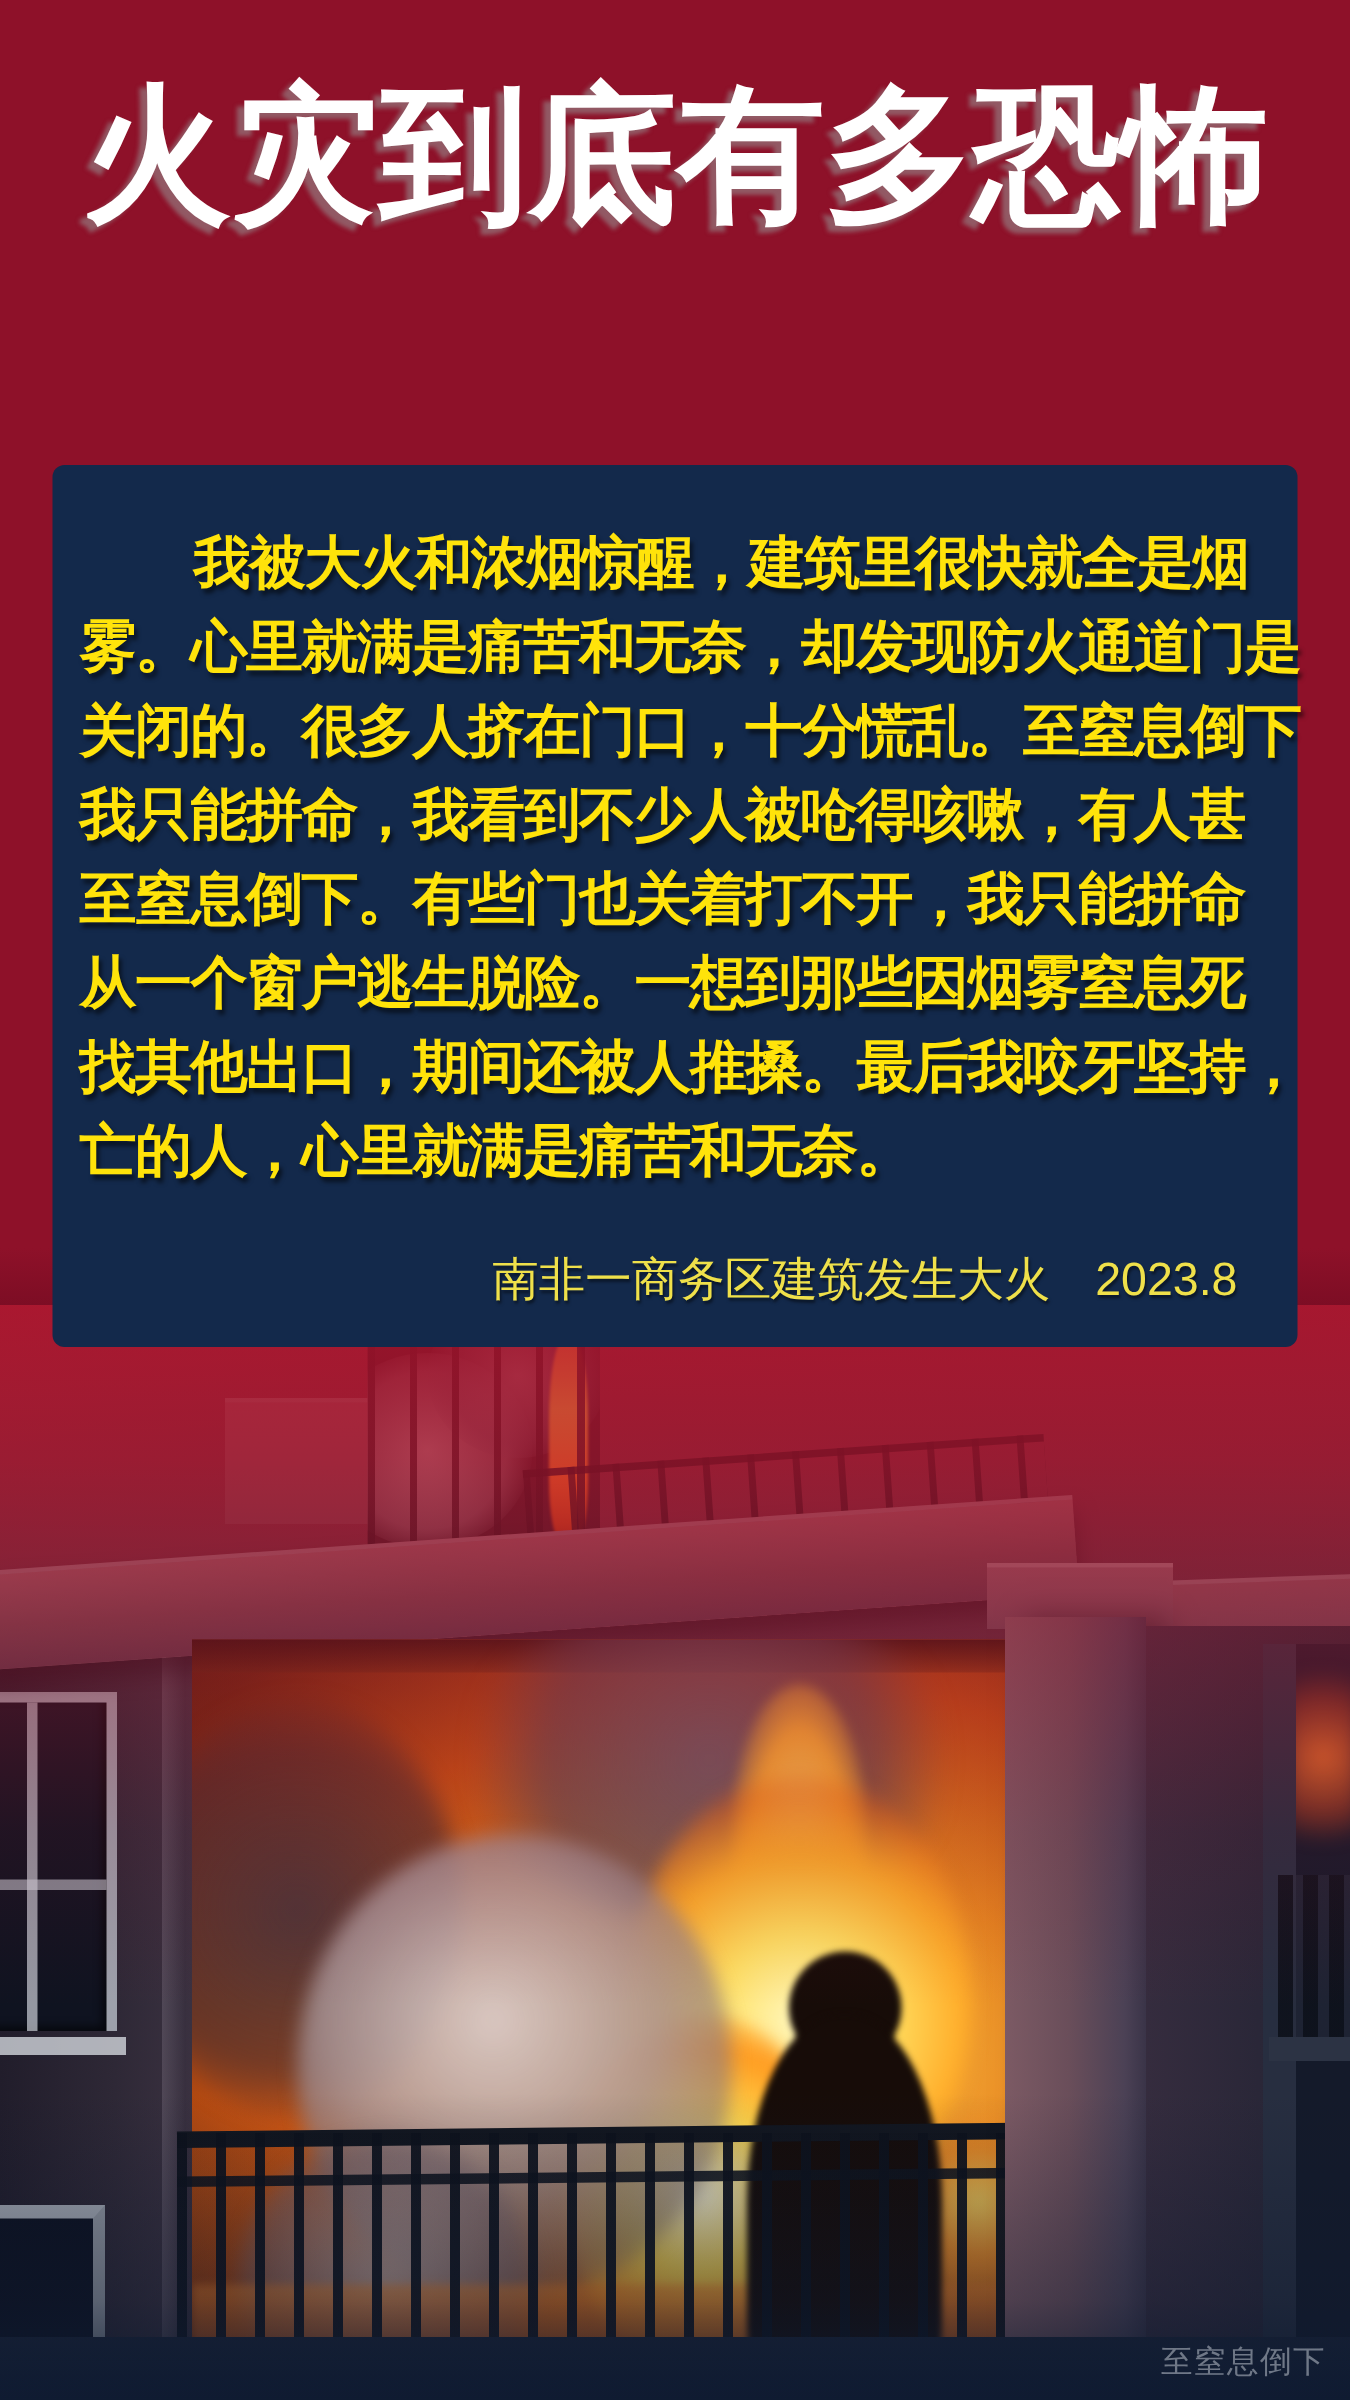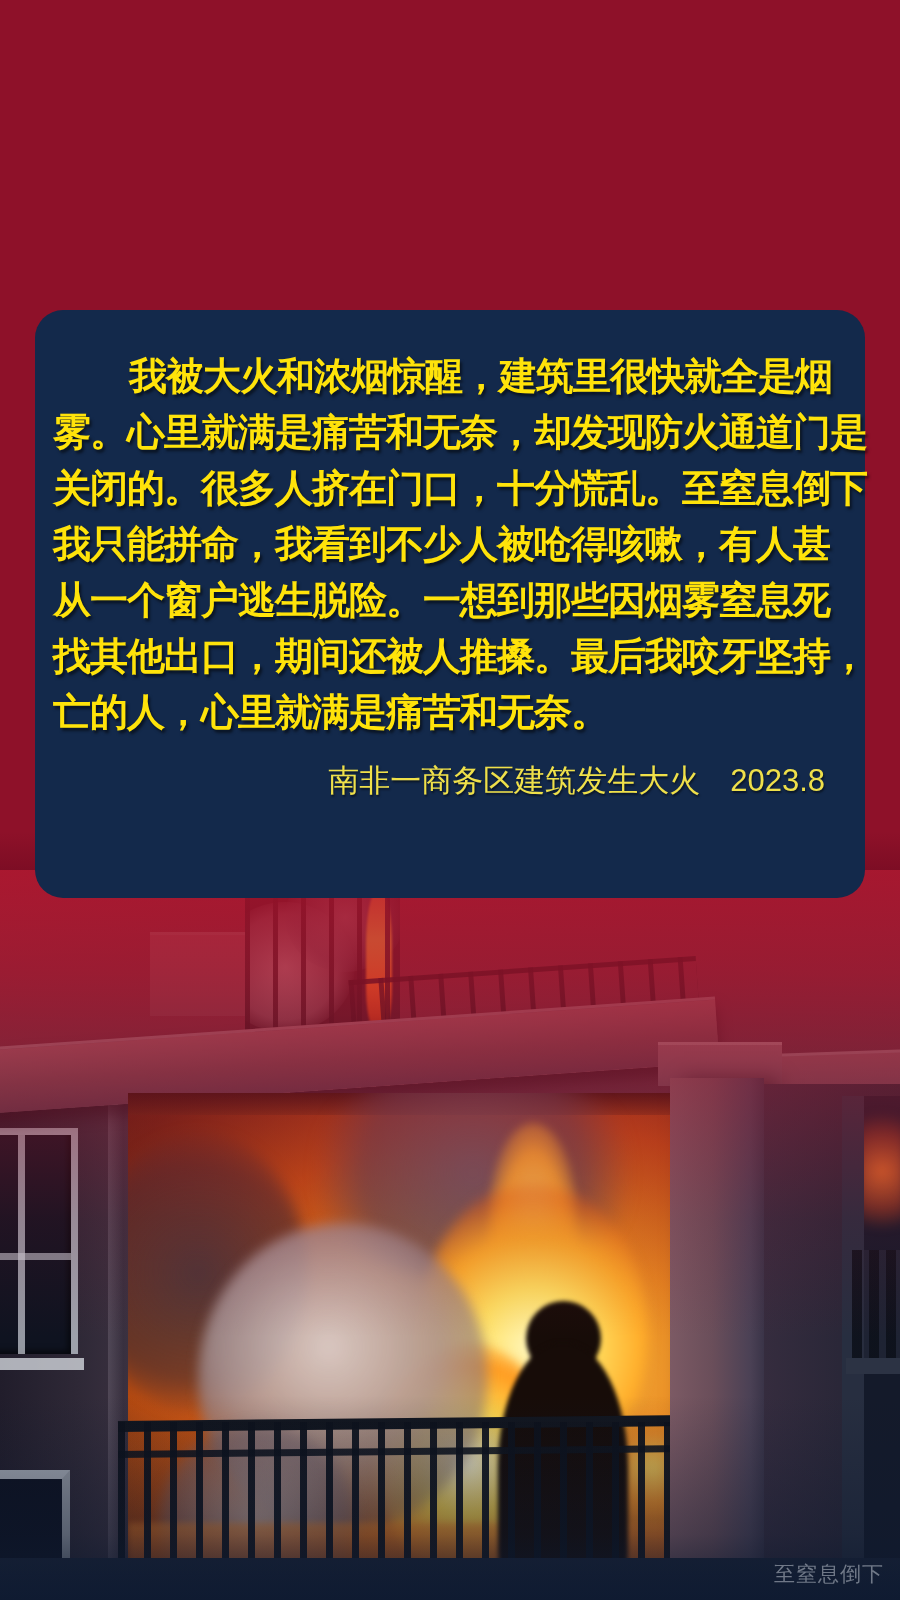--- a/index.html
+++ b/index.html
@@ -185,6 +185,7 @@
 <div class="poster">
 
   <div class="titles">
+    <div class="title-1">火灾到底有多恐怖</div>
   </div>
 
   <div class="quote-card">

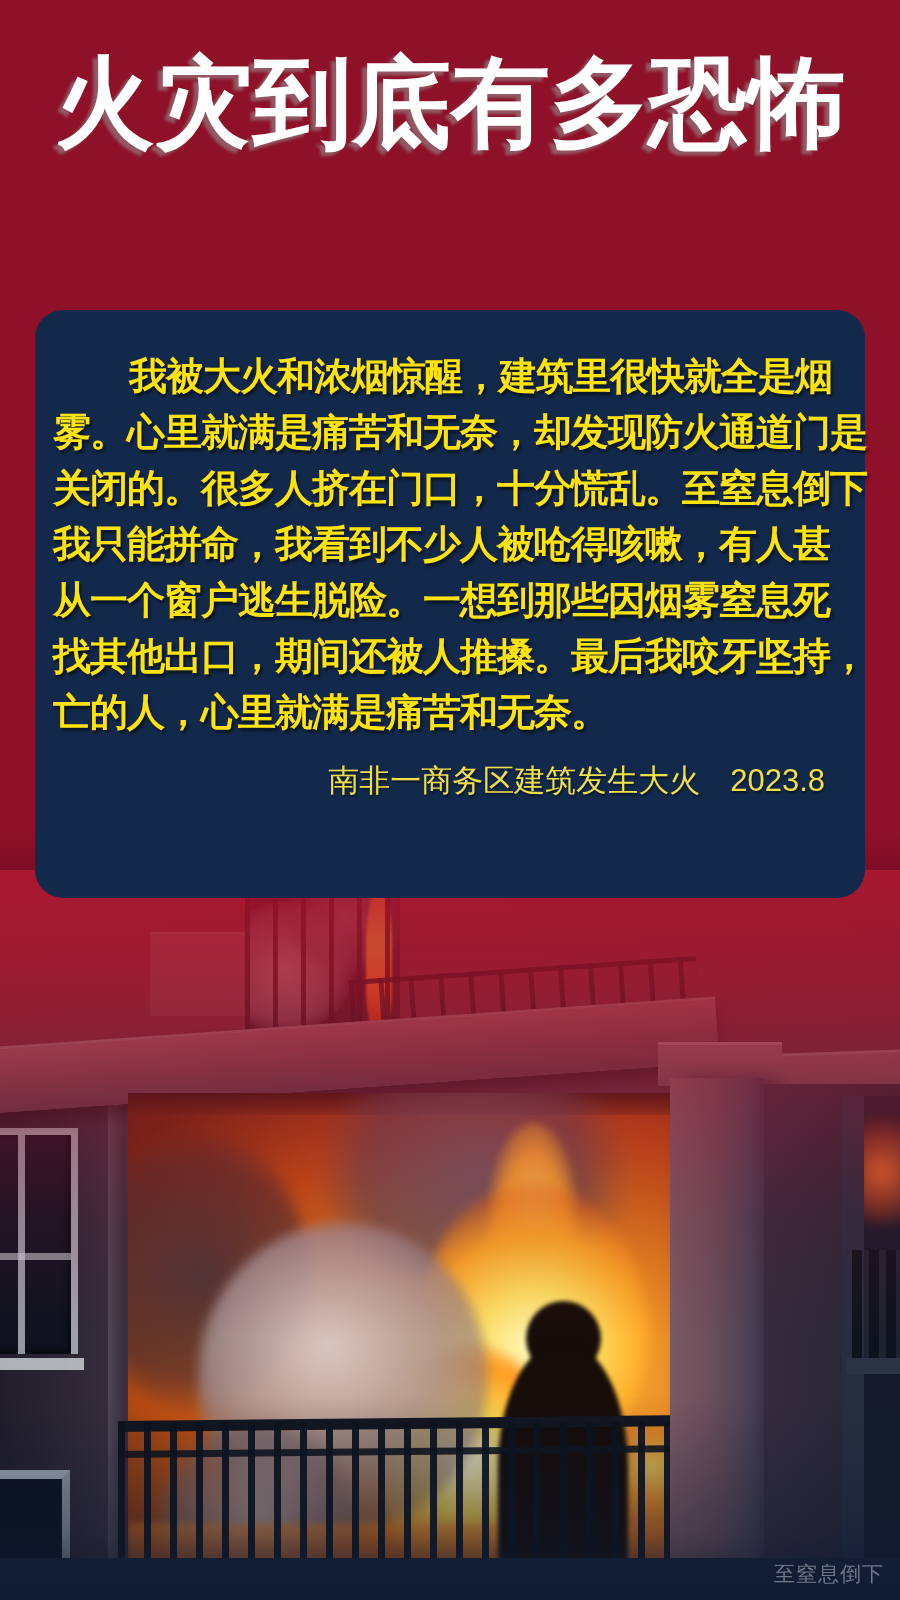--- a/index.html
+++ b/index.html
@@ -39,7 +39,7 @@
   
   .quote-card{
     position:absolute;left:35px;top:310px;width:830px;height:588px;z-index:15;
-    background:var(--card-navy);border-radius:28px;
+    background:var(--card-navy);border-radius:8px;
     padding:38px 18px 0 18px;
   }
   .quote-line{

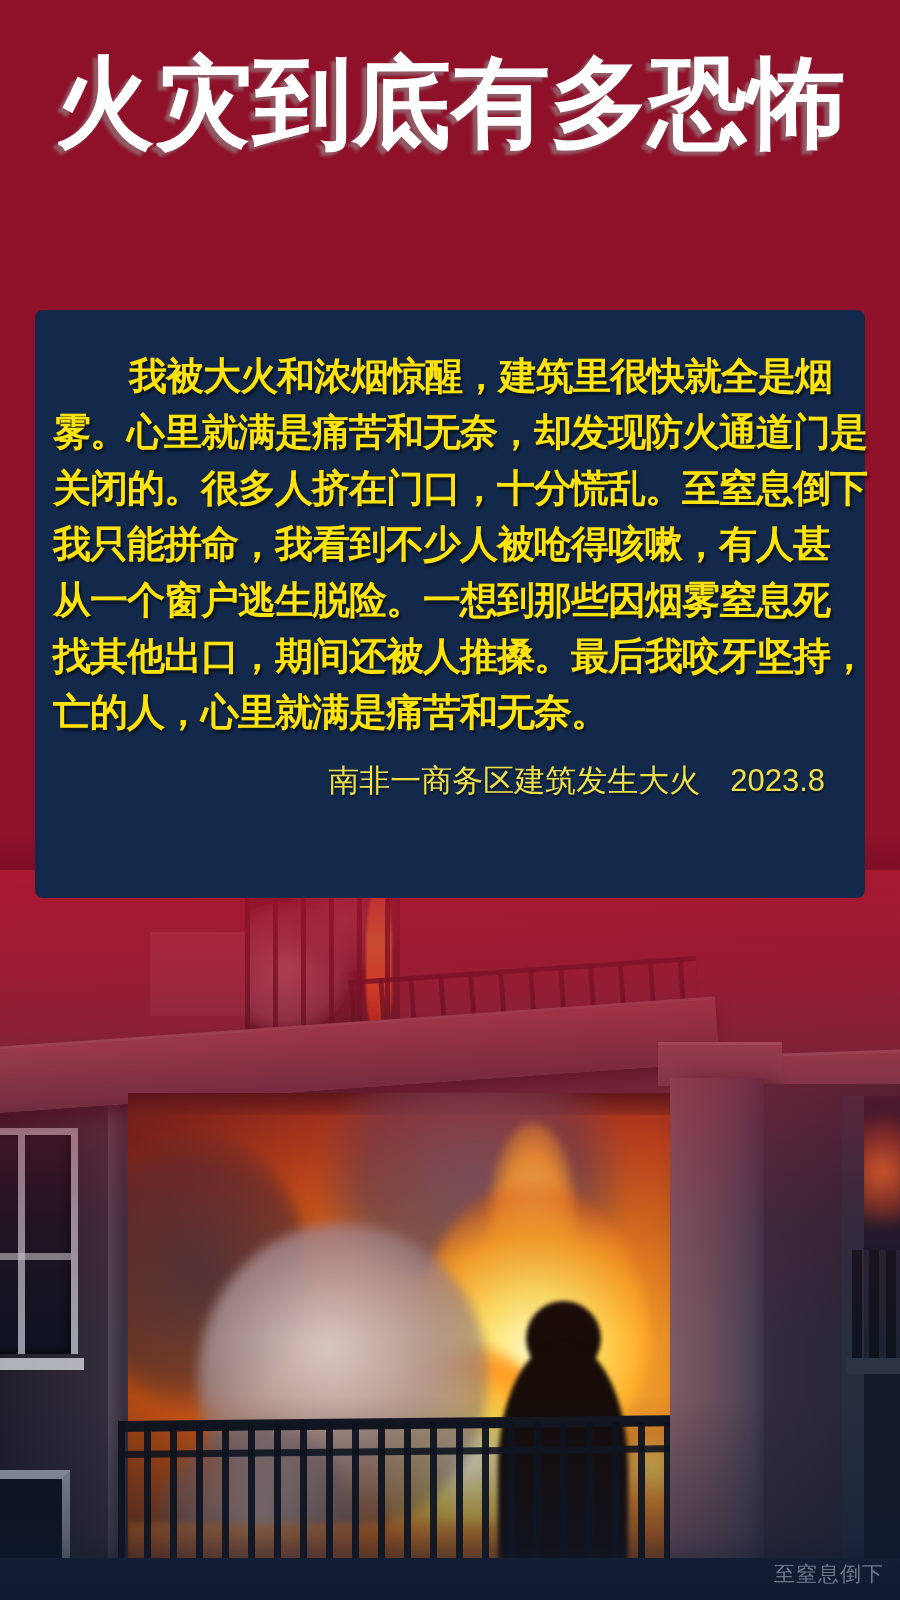--- a/index.html
+++ b/index.html
@@ -193,6 +193,7 @@
     <div class="quote-line">雾。心里就满是痛苦和无奈，却发现防火通道门是</div>
     <div class="quote-line">关闭的。很多人挤在门口，十分慌乱。至窒息倒下</div>
     <div class="quote-line">我只能拼命，我看到不少人被呛得咳嗽，有人甚</div>
+    <div class="quote-line">至窒息倒下。有些门也关着打不开，我只能拼命</div>
     <div class="quote-line">从一个窗户逃生脱险。一想到那些因烟雾窒息死</div>
     <div class="quote-line">找其他出口，期间还被人推搡。最后我咬牙坚持，</div>
     <div class="quote-line">亡的人，心里就满是痛苦和无奈。</div>

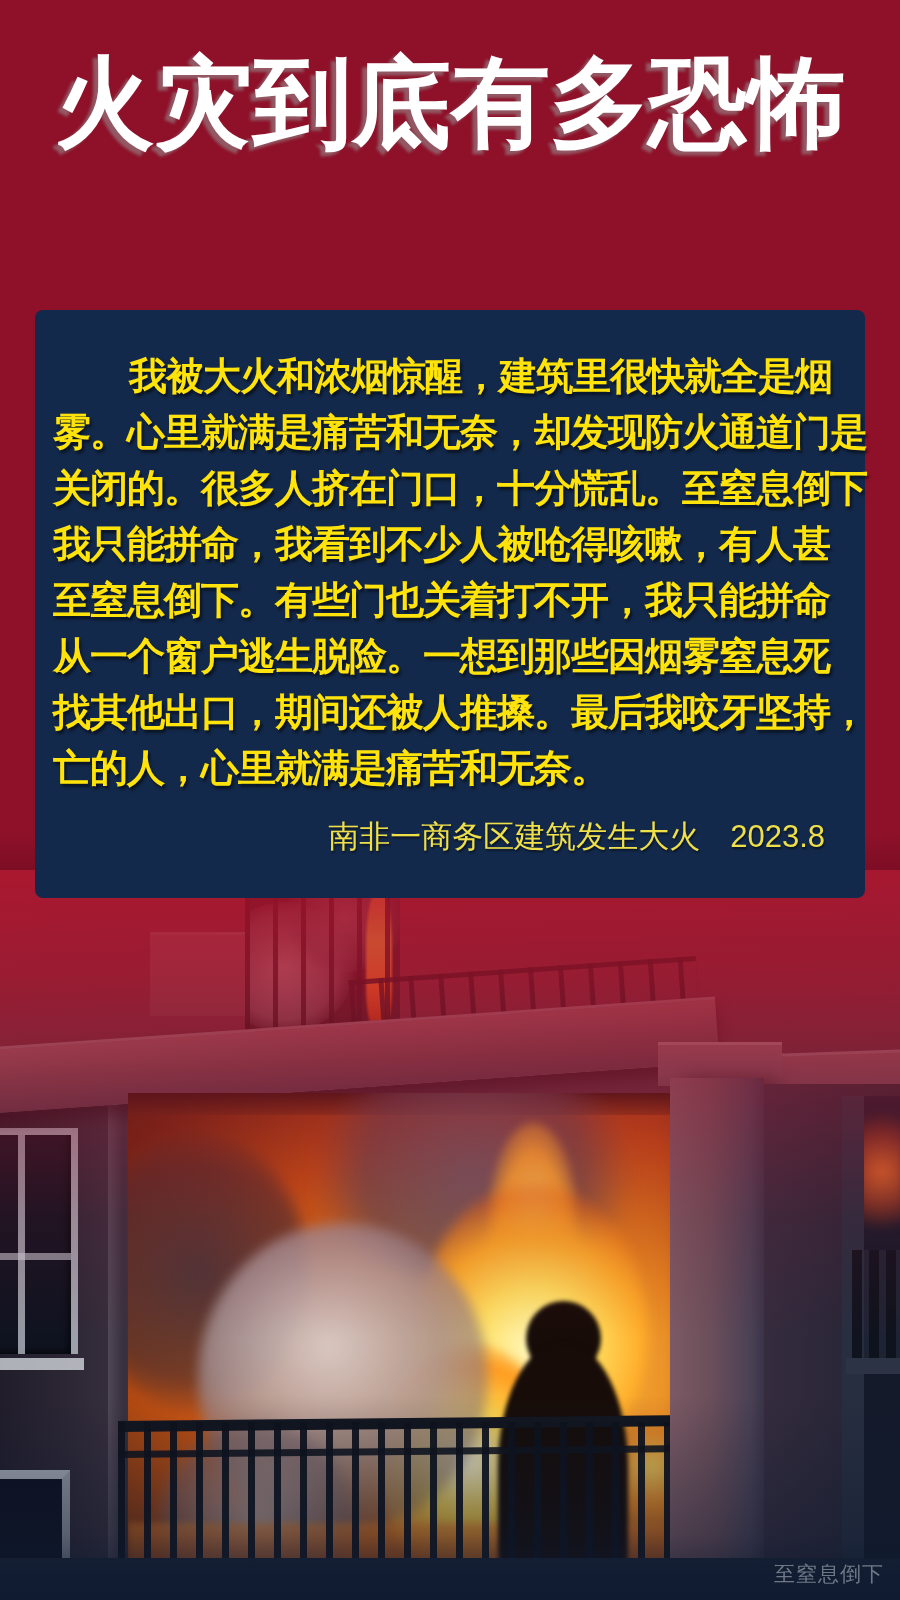--- a/index.html
+++ b/index.html
@@ -49,7 +49,7 @@
   }
   .quote-line.indent{text-indent:2em;}
   .quote-attr{
-    margin-top:20px;padding-right:22px;text-align:right;
+    margin-top:36px;padding-right:22px;text-align:right;
     font-size:31px;font-weight:400;color:var(--attr-yellow);
     text-shadow:1px 2px 2px rgba(0,0,0,0.5);white-space:nowrap;
   }

